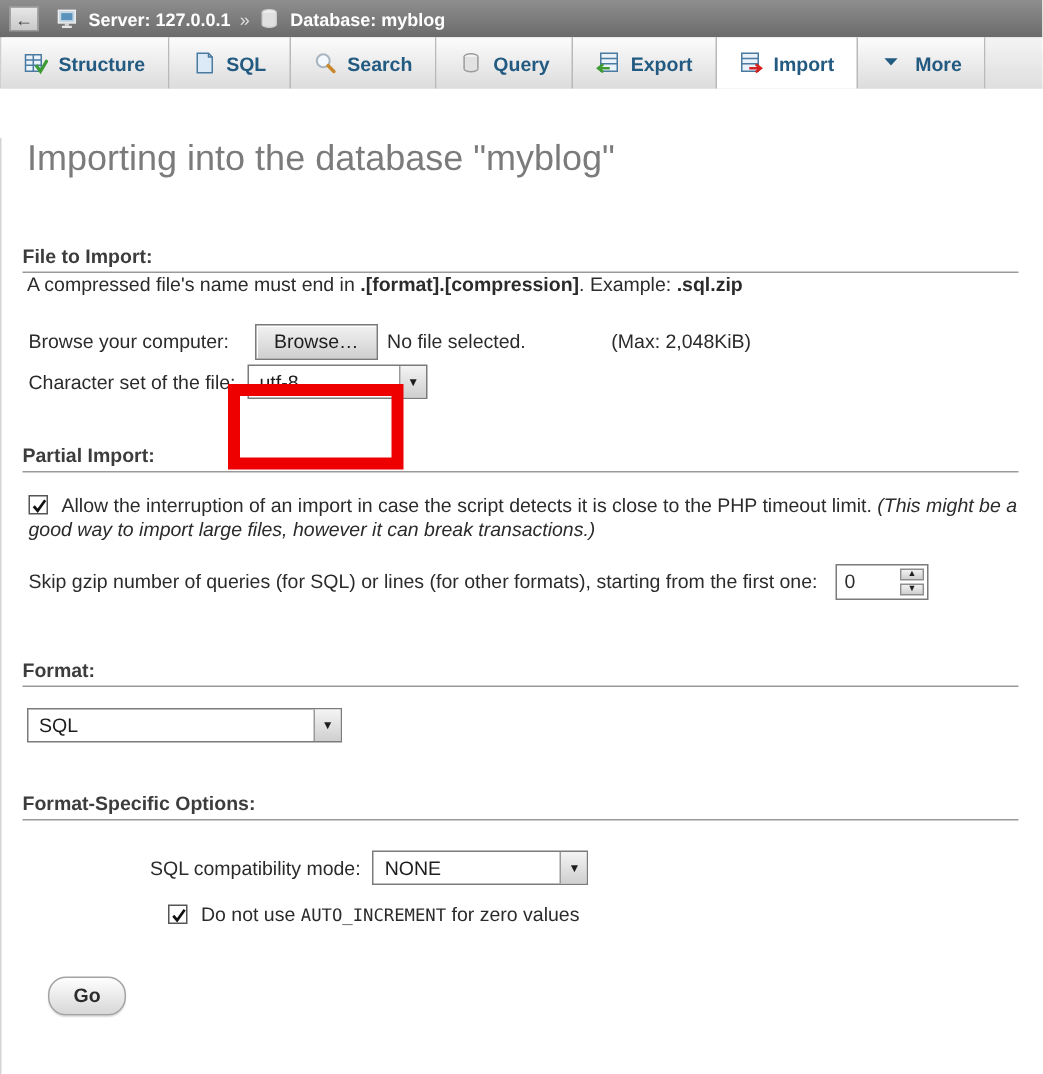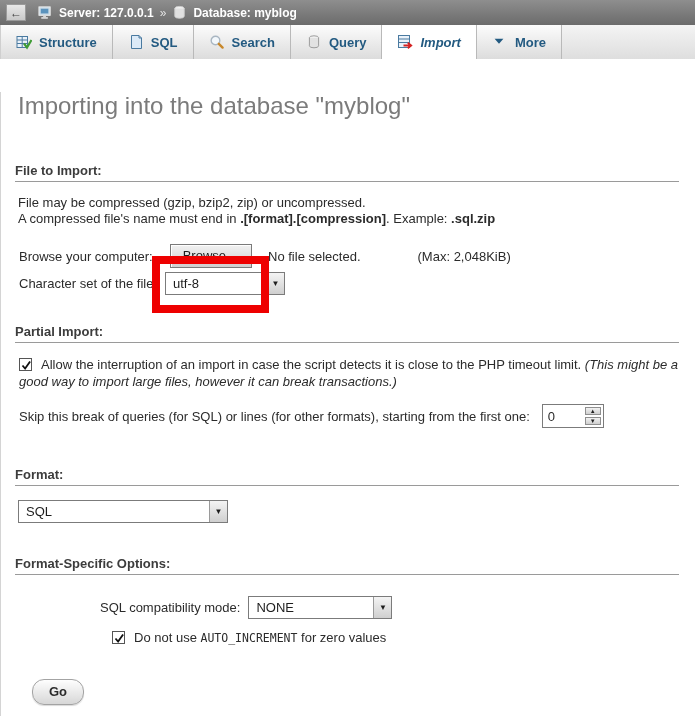--- a/index.html
+++ b/index.html
@@ -158,6 +158,17 @@
     </span>
     <span class="tab-label">Query</span>
   </div>
+  <div class="tab">
+    <span class="tab-icon">
+      <svg viewBox="0 0 16 16" width="16" height="16">
+        <rect x="3.5" y="1.5" width="11" height="12" fill="#eaf2fa" stroke="#4a7aa0"></rect>
+        <line x1="3.5" y1="5" x2="14.5" y2="5" stroke="#4a7aa0"></line>
+        <line x1="3.5" y1="8.5" x2="14.5" y2="8.5" stroke="#4a7aa0"></line>
+        <path d="M9.5 11.5 H2.2 M5.2 8.8 L1.8 11.5 l3.4 2.7" stroke="#3f9c35" stroke-width="1.8" fill="none"></path>
+      </svg>
+    </span>
+    <span class="tab-label">Export</span>
+  </div>
   <div class="tab active">
     <span class="tab-icon">
       <svg viewBox="0 0 16 16" width="16" height="16">

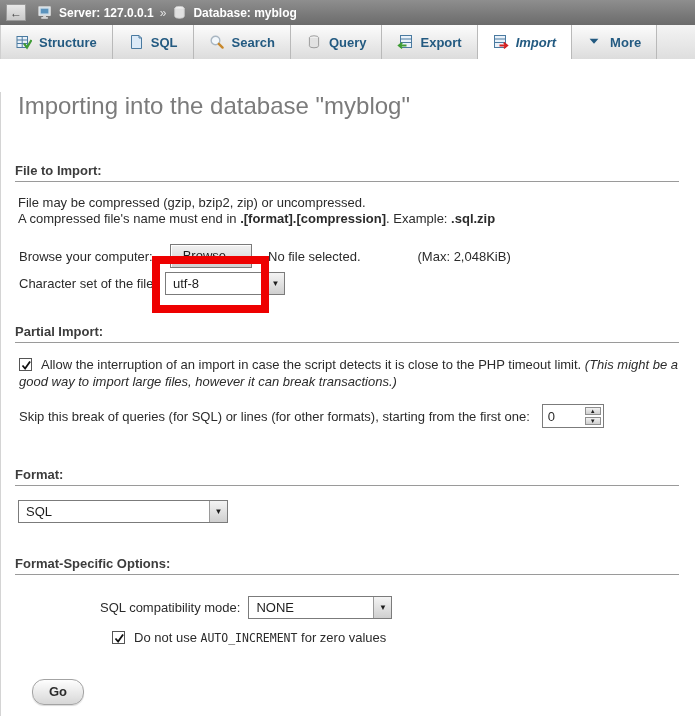--- a/index.html
+++ b/index.html
@@ -23,7 +23,7 @@
     border-right:1px solid #b9b9b9; background:linear-gradient(#fcfcfc,#dcdcdc);
     cursor:pointer; }
   .tab .tab-label { color:#235a81; font-weight:bold; font-size:13px; }
-  .tab.active { background:#fff;font-style:italic; }
+  .tab.active { background:#fff; }
   .tab-filler { flex:1; background:linear-gradient(#f4f4f4,#dedede); }
   .tab-icon { width:16px; height:16px; display:inline-flex; }
 

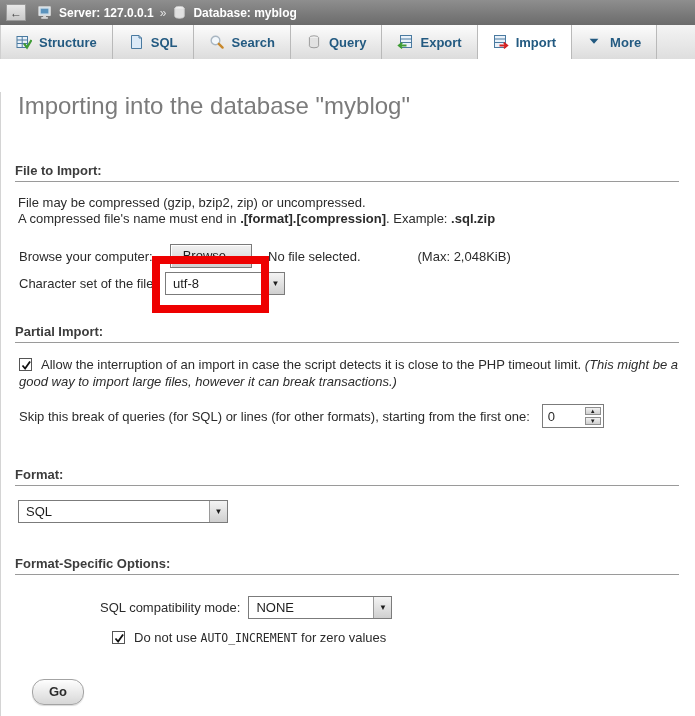--- a/index.html
+++ b/index.html
@@ -199,7 +199,6 @@
 
   
   <div class="section-title st-file">File to Import:</div>
-  <p class="pline first">File may be compressed (gzip, bzip2, zip) or uncompressed.</p>
   <p class="pline"><span>A compressed file's name must end in </span><b>.[format].[compression]</b><span>. Example: </span><b>.sql.zip</b></p>
 
   <div class="row browse-row">

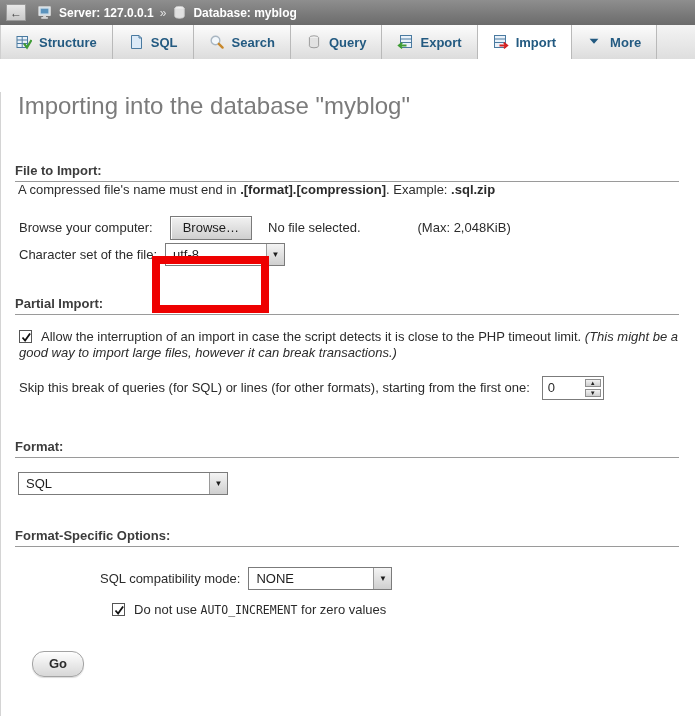--- a/index.html
+++ b/index.html
@@ -47,7 +47,7 @@
   .browse-btn { margin-left:17px; padding:3px 12px 4px; font-size:13px; color:#1d1d1d;
     background:linear-gradient(#f2f2f2,#cfcfcf); border:1px solid #7a7a7a;
     box-shadow:inset 1px 1px 0 #fff; cursor:pointer; }
-  .nofile { margin-left:16px; }
+  .nofile { margin-left:6px; }
   .maxnote { margin-left:57px; }
 
   .charset-row { margin-top:2px; margin-left:4px; height:24px; }

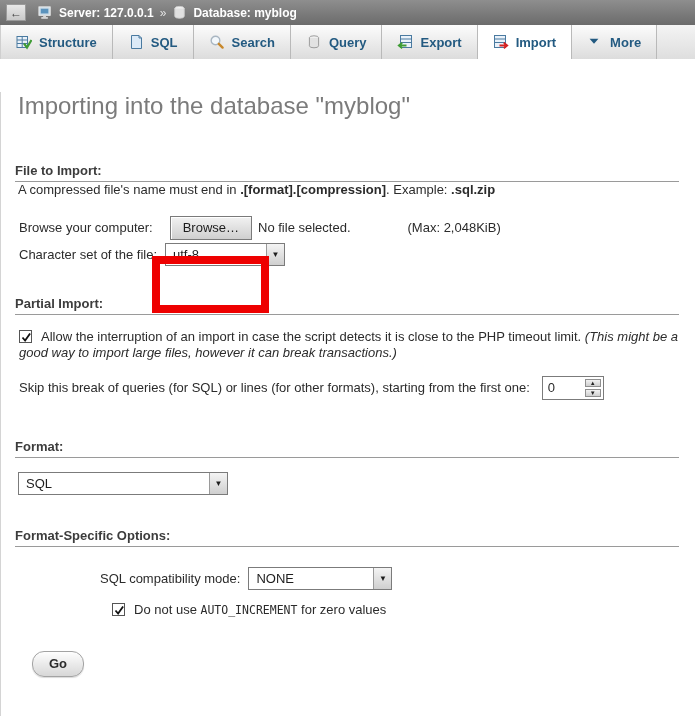--- a/index.html
+++ b/index.html
@@ -227,7 +227,7 @@
   </p>
 
   <div class="row skip-row">
-    <span>Skip this break of queries (for SQL) or lines (for other formats), starting from the first one:</span>
+    <span>Skip gzip number of queries (for SQL) or lines (for other formats), starting from the first one:</span>
     <div class="numbox">
       <span class="num-val">0</span>
       <div class="spin">

